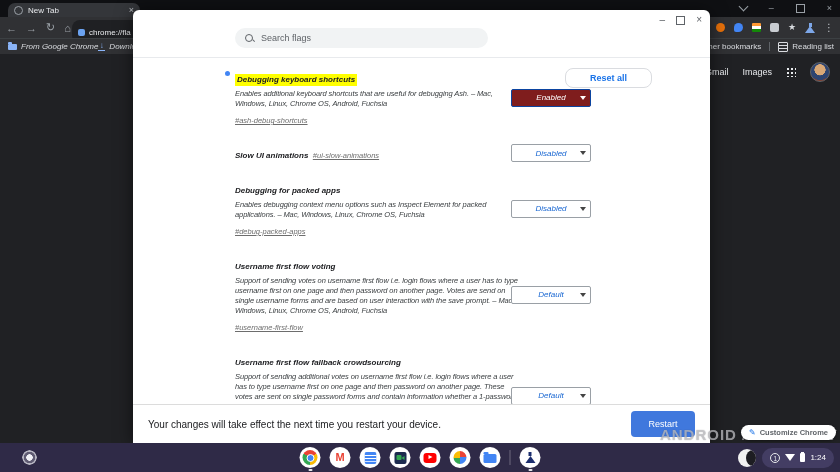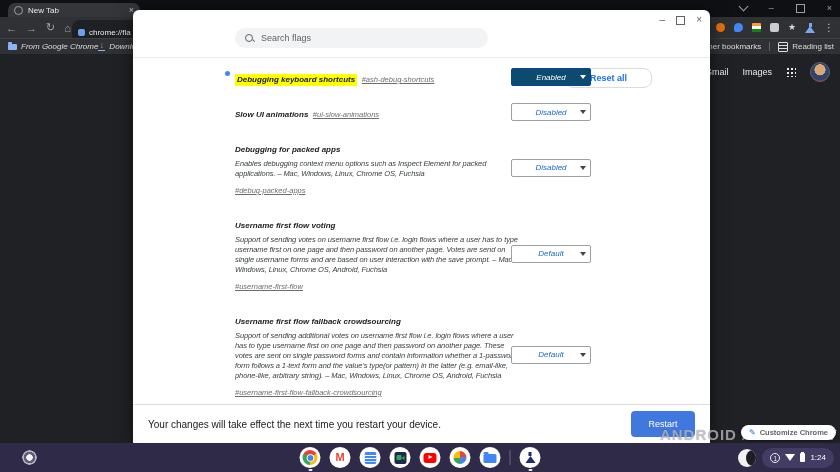--- a/index.html
+++ b/index.html
@@ -253,6 +253,7 @@
       <div class="flag-row">
         <span class="bullet"></span>
         <span class="flag-title hl">Debugging keyboard shortcuts</span>
+        <div class="flag-desc">Enables additional keyboard shortcuts that are useful for debugging Ash. – Mac, Windows, Linux, Chrome OS, Android, Fuchsia</div>
         <span class="flag-link">#ash-debug-shortcuts</span>
         <div class="flag-select sel-enabled">
           <span>Enabled</span>

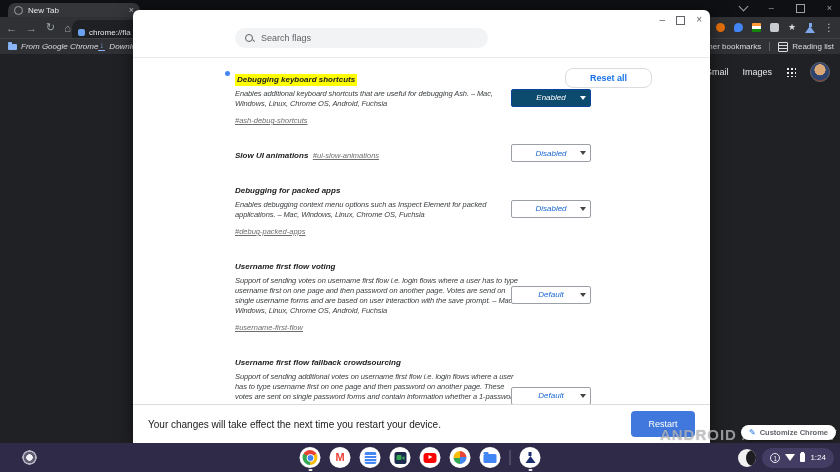--- a/index.html
+++ b/index.html
@@ -99,7 +99,7 @@
     display:flex;align-items:center;justify-content:center;}
   .flag-select .sel-arrow{position:absolute;right:4px;top:6px;width:0;height:0;
     border-left:3px solid transparent;border-right:3px solid transparent;border-top:4px solid #444;}
-  .flag-select.sel-enabled{background:#0c4a6e;border-color:#0b44a0;color:#fff;}
+  .flag-select.sel-enabled{background:#7f1d1d;border-color:#0b44a0;color:#fff;}
   .flag-select.sel-enabled .sel-arrow{border-top-color:#fff;}
 
   .fw-footer{position:absolute;left:0;right:0;bottom:0;height:38px;border-top:1px solid #dcdcdc;

